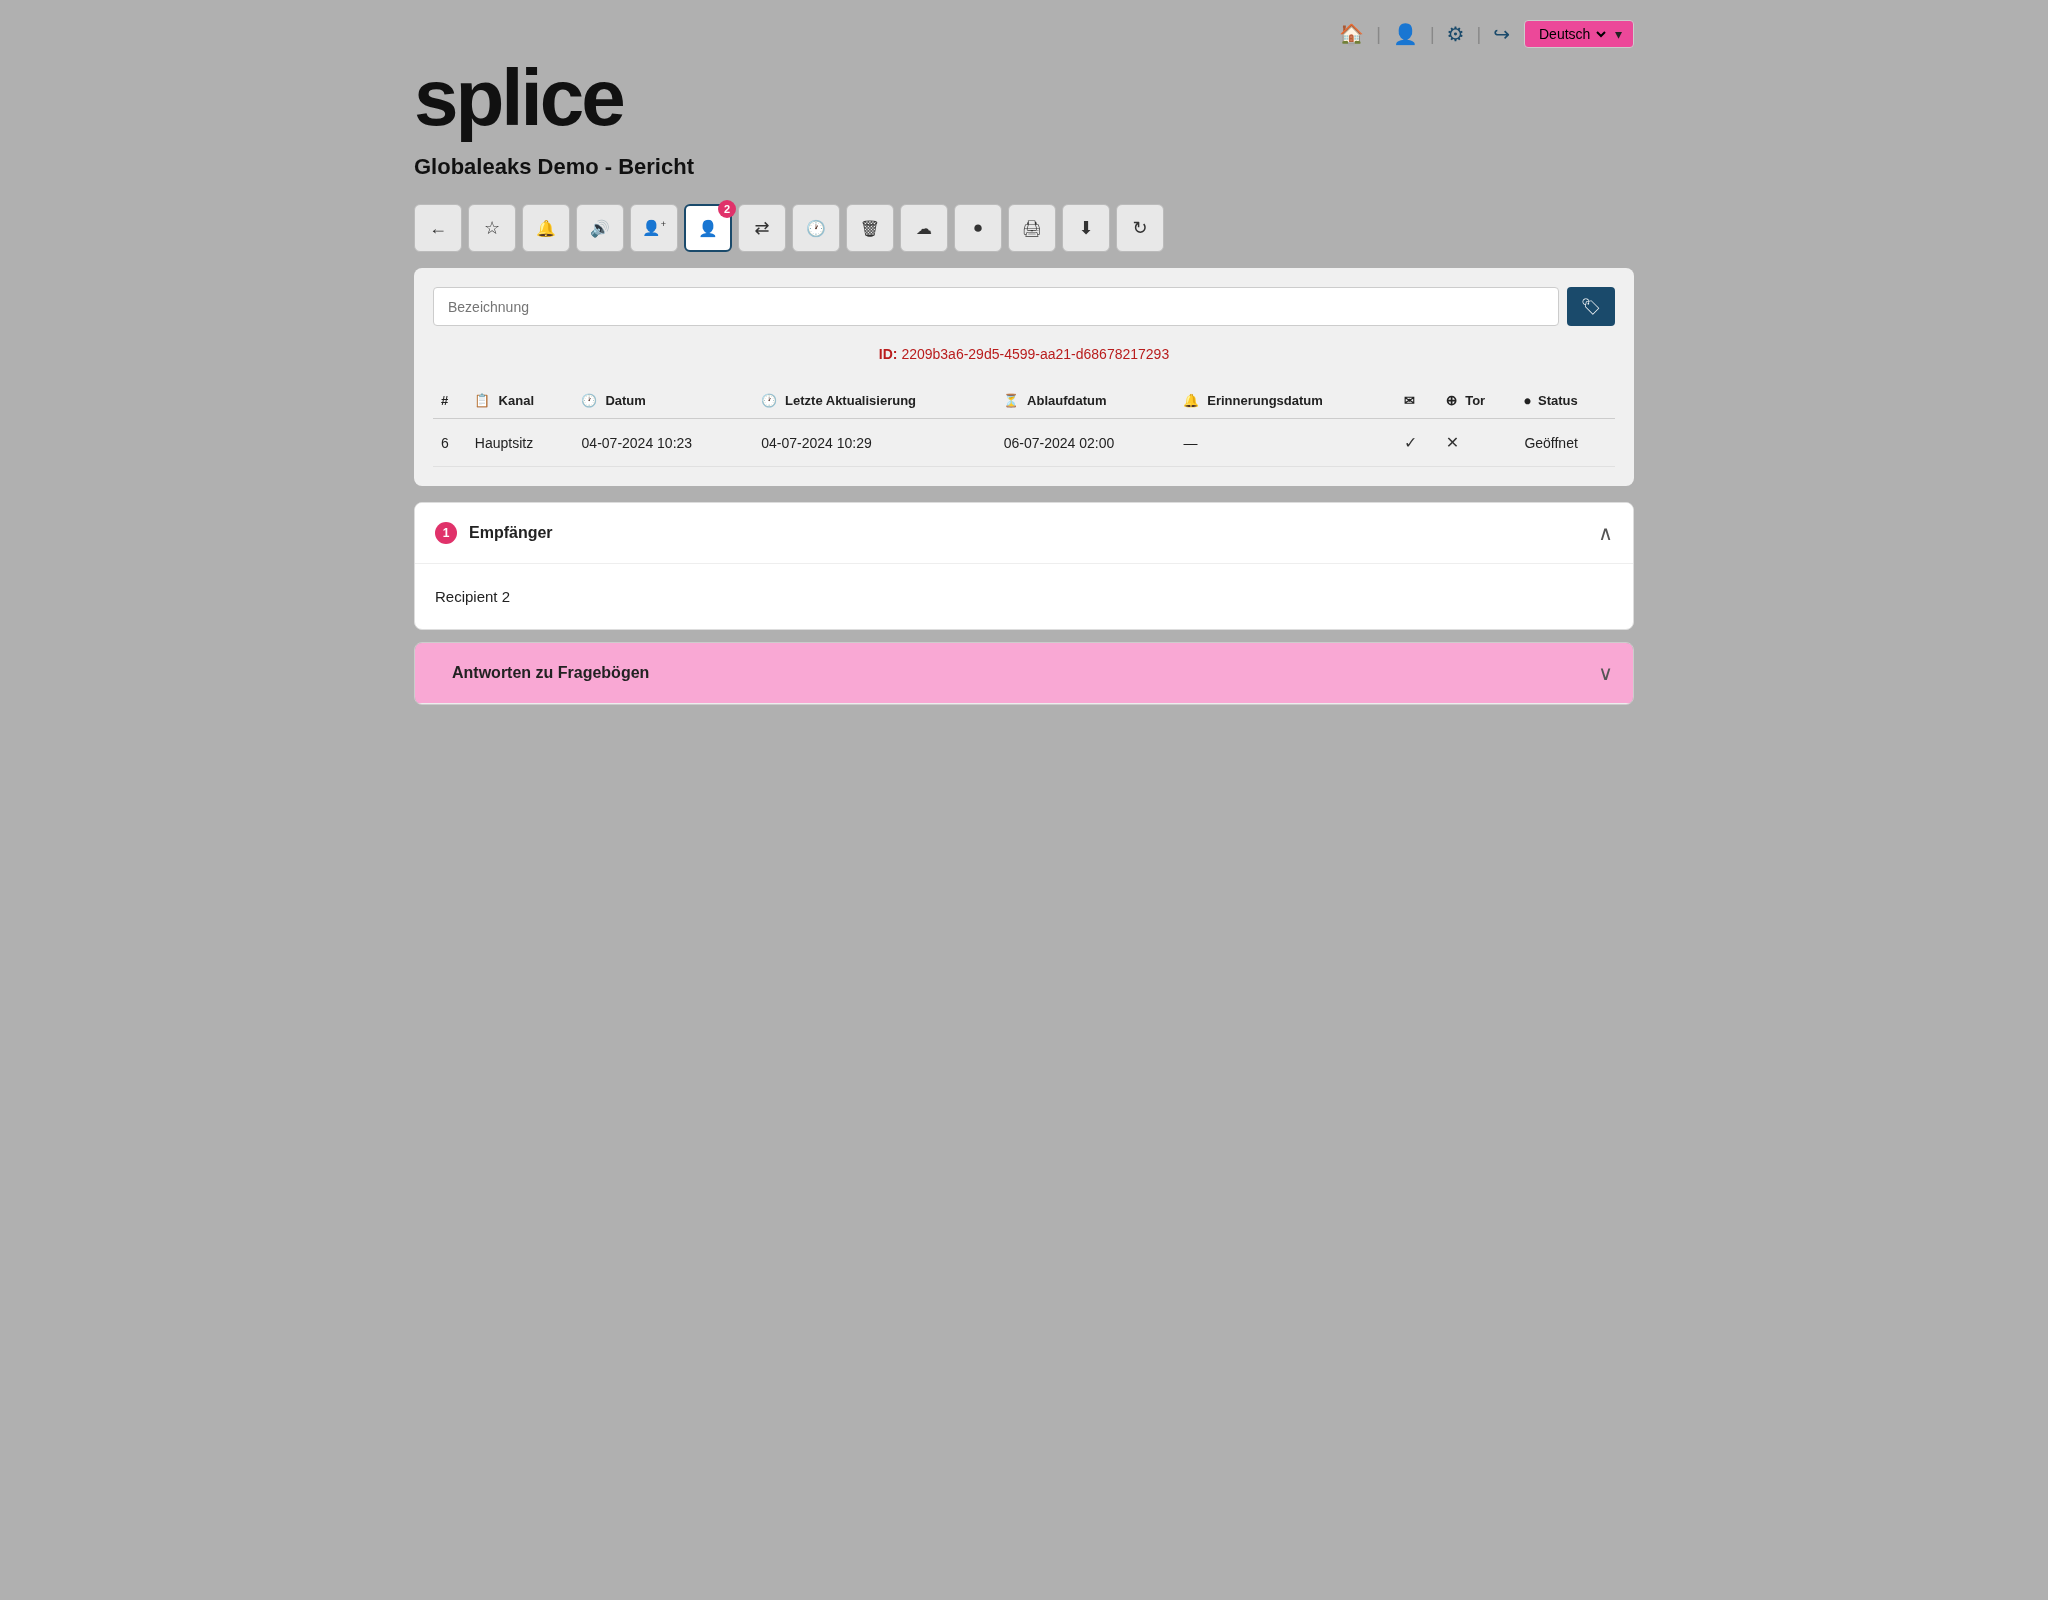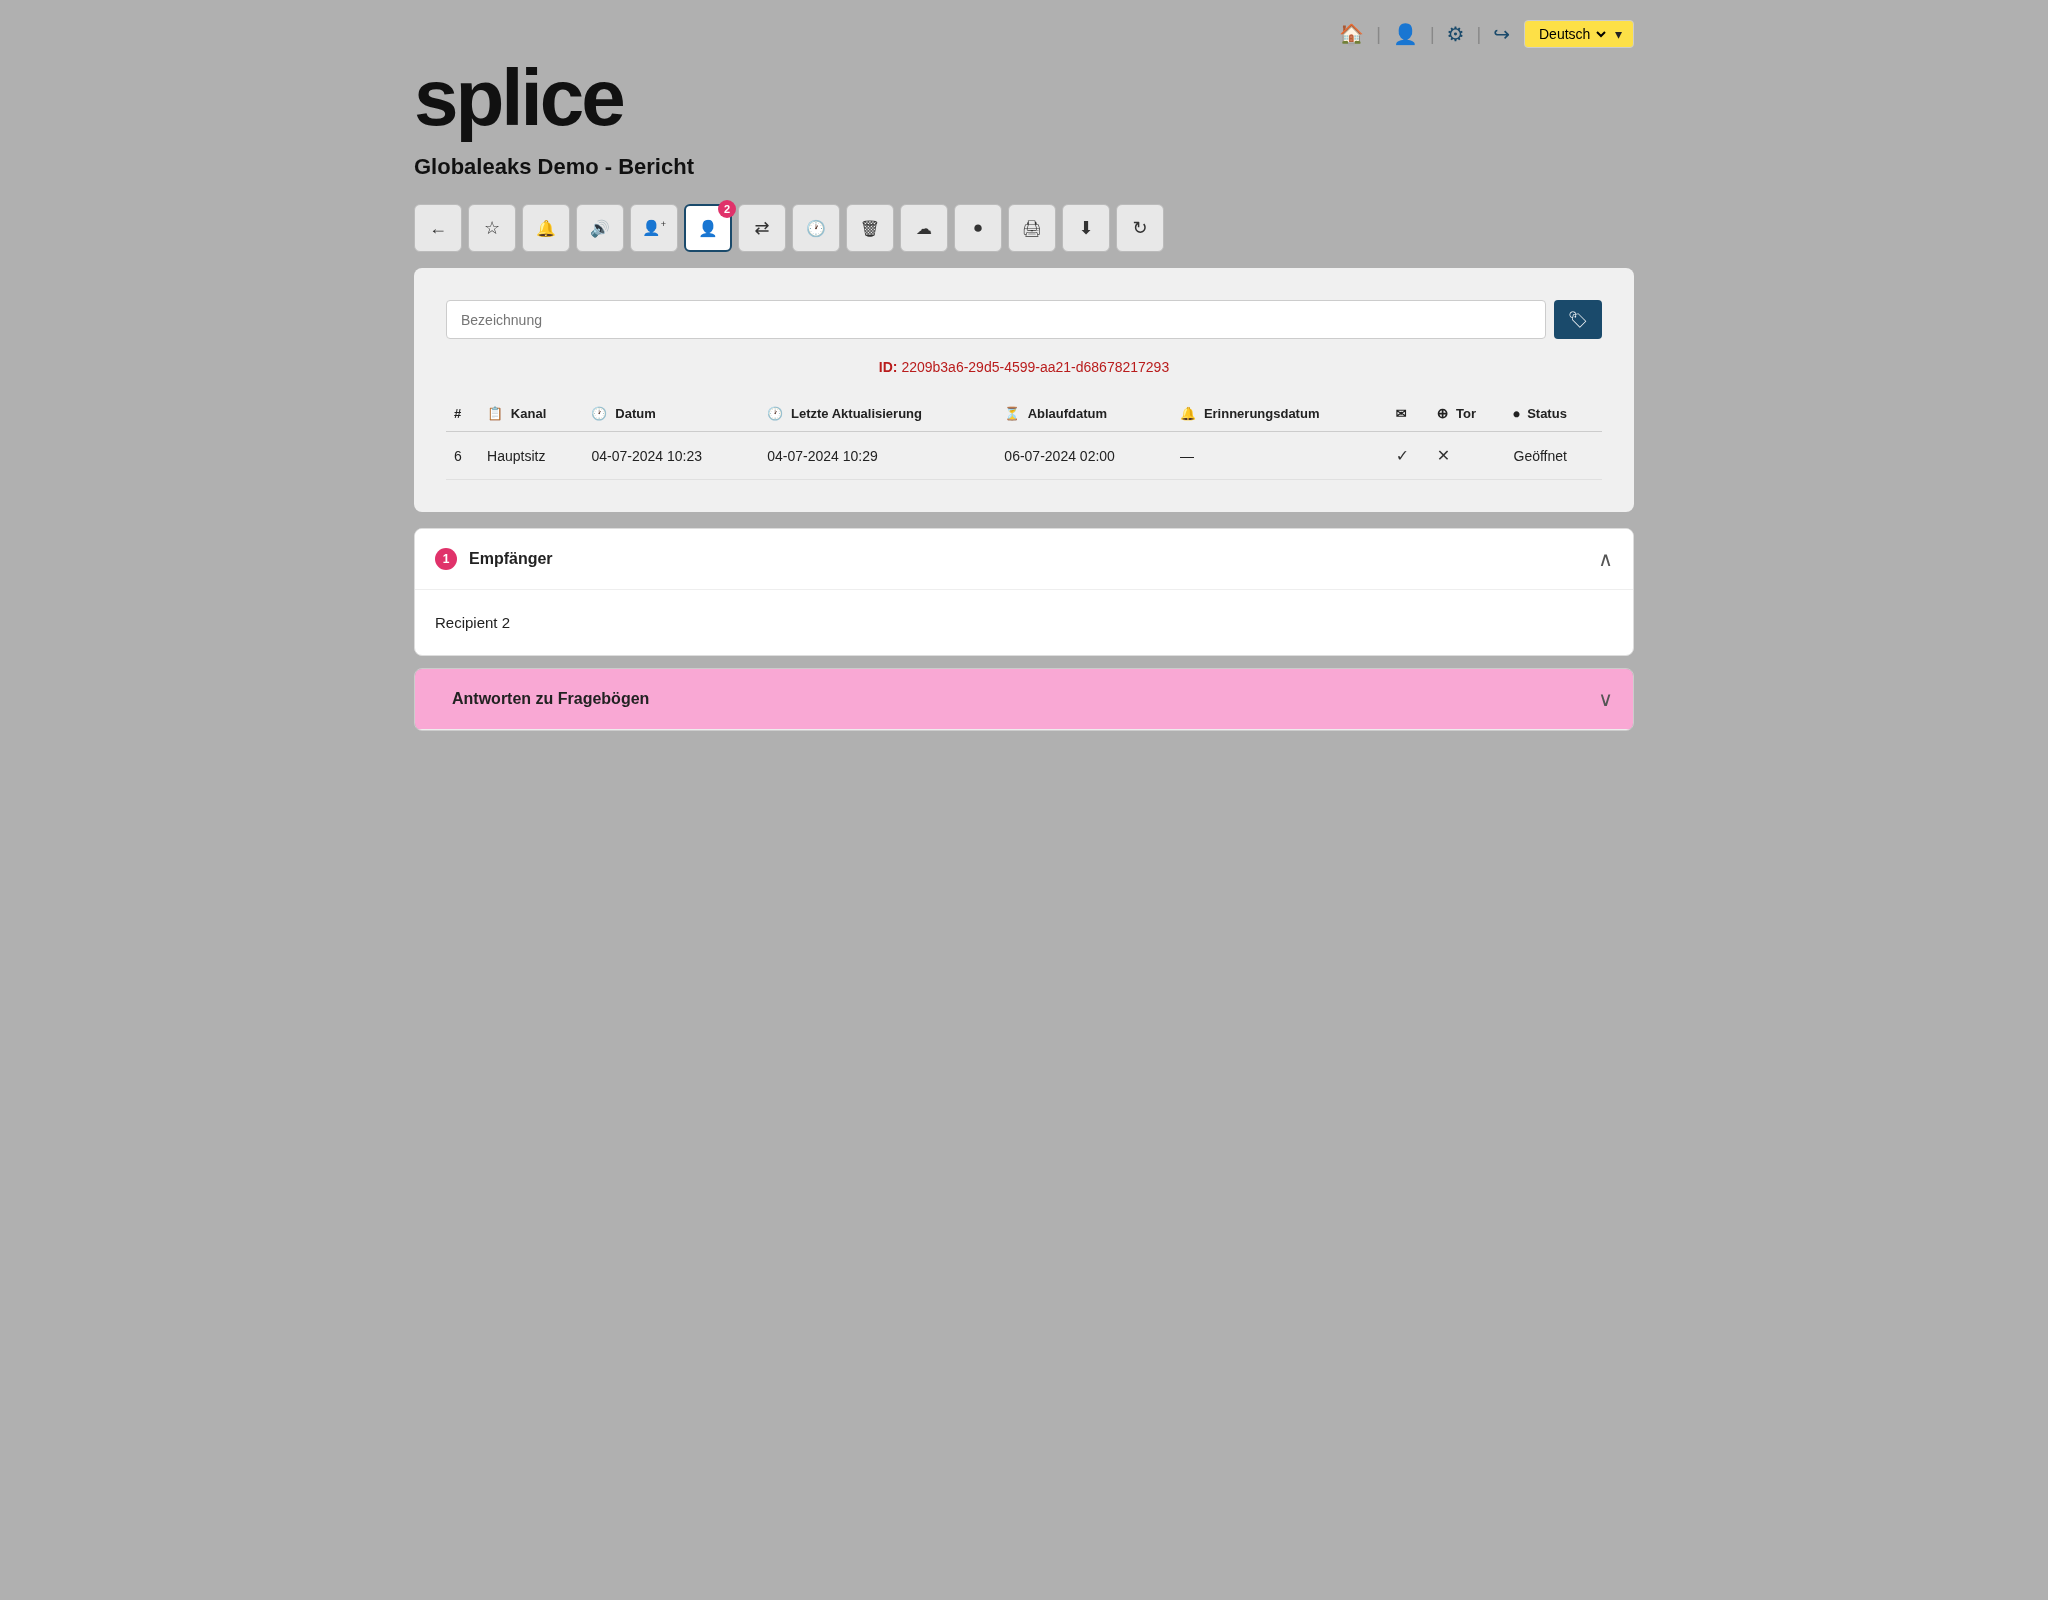--- a/index.html
+++ b/index.html
@@ -39,7 +39,7 @@
       border-radius: 4px;
       padding: 4px 10px;
       font-size: 14px;
-      background: #fde047;
+      background: #ec4899;
       color: #222;
       cursor: pointer;
       display: flex;

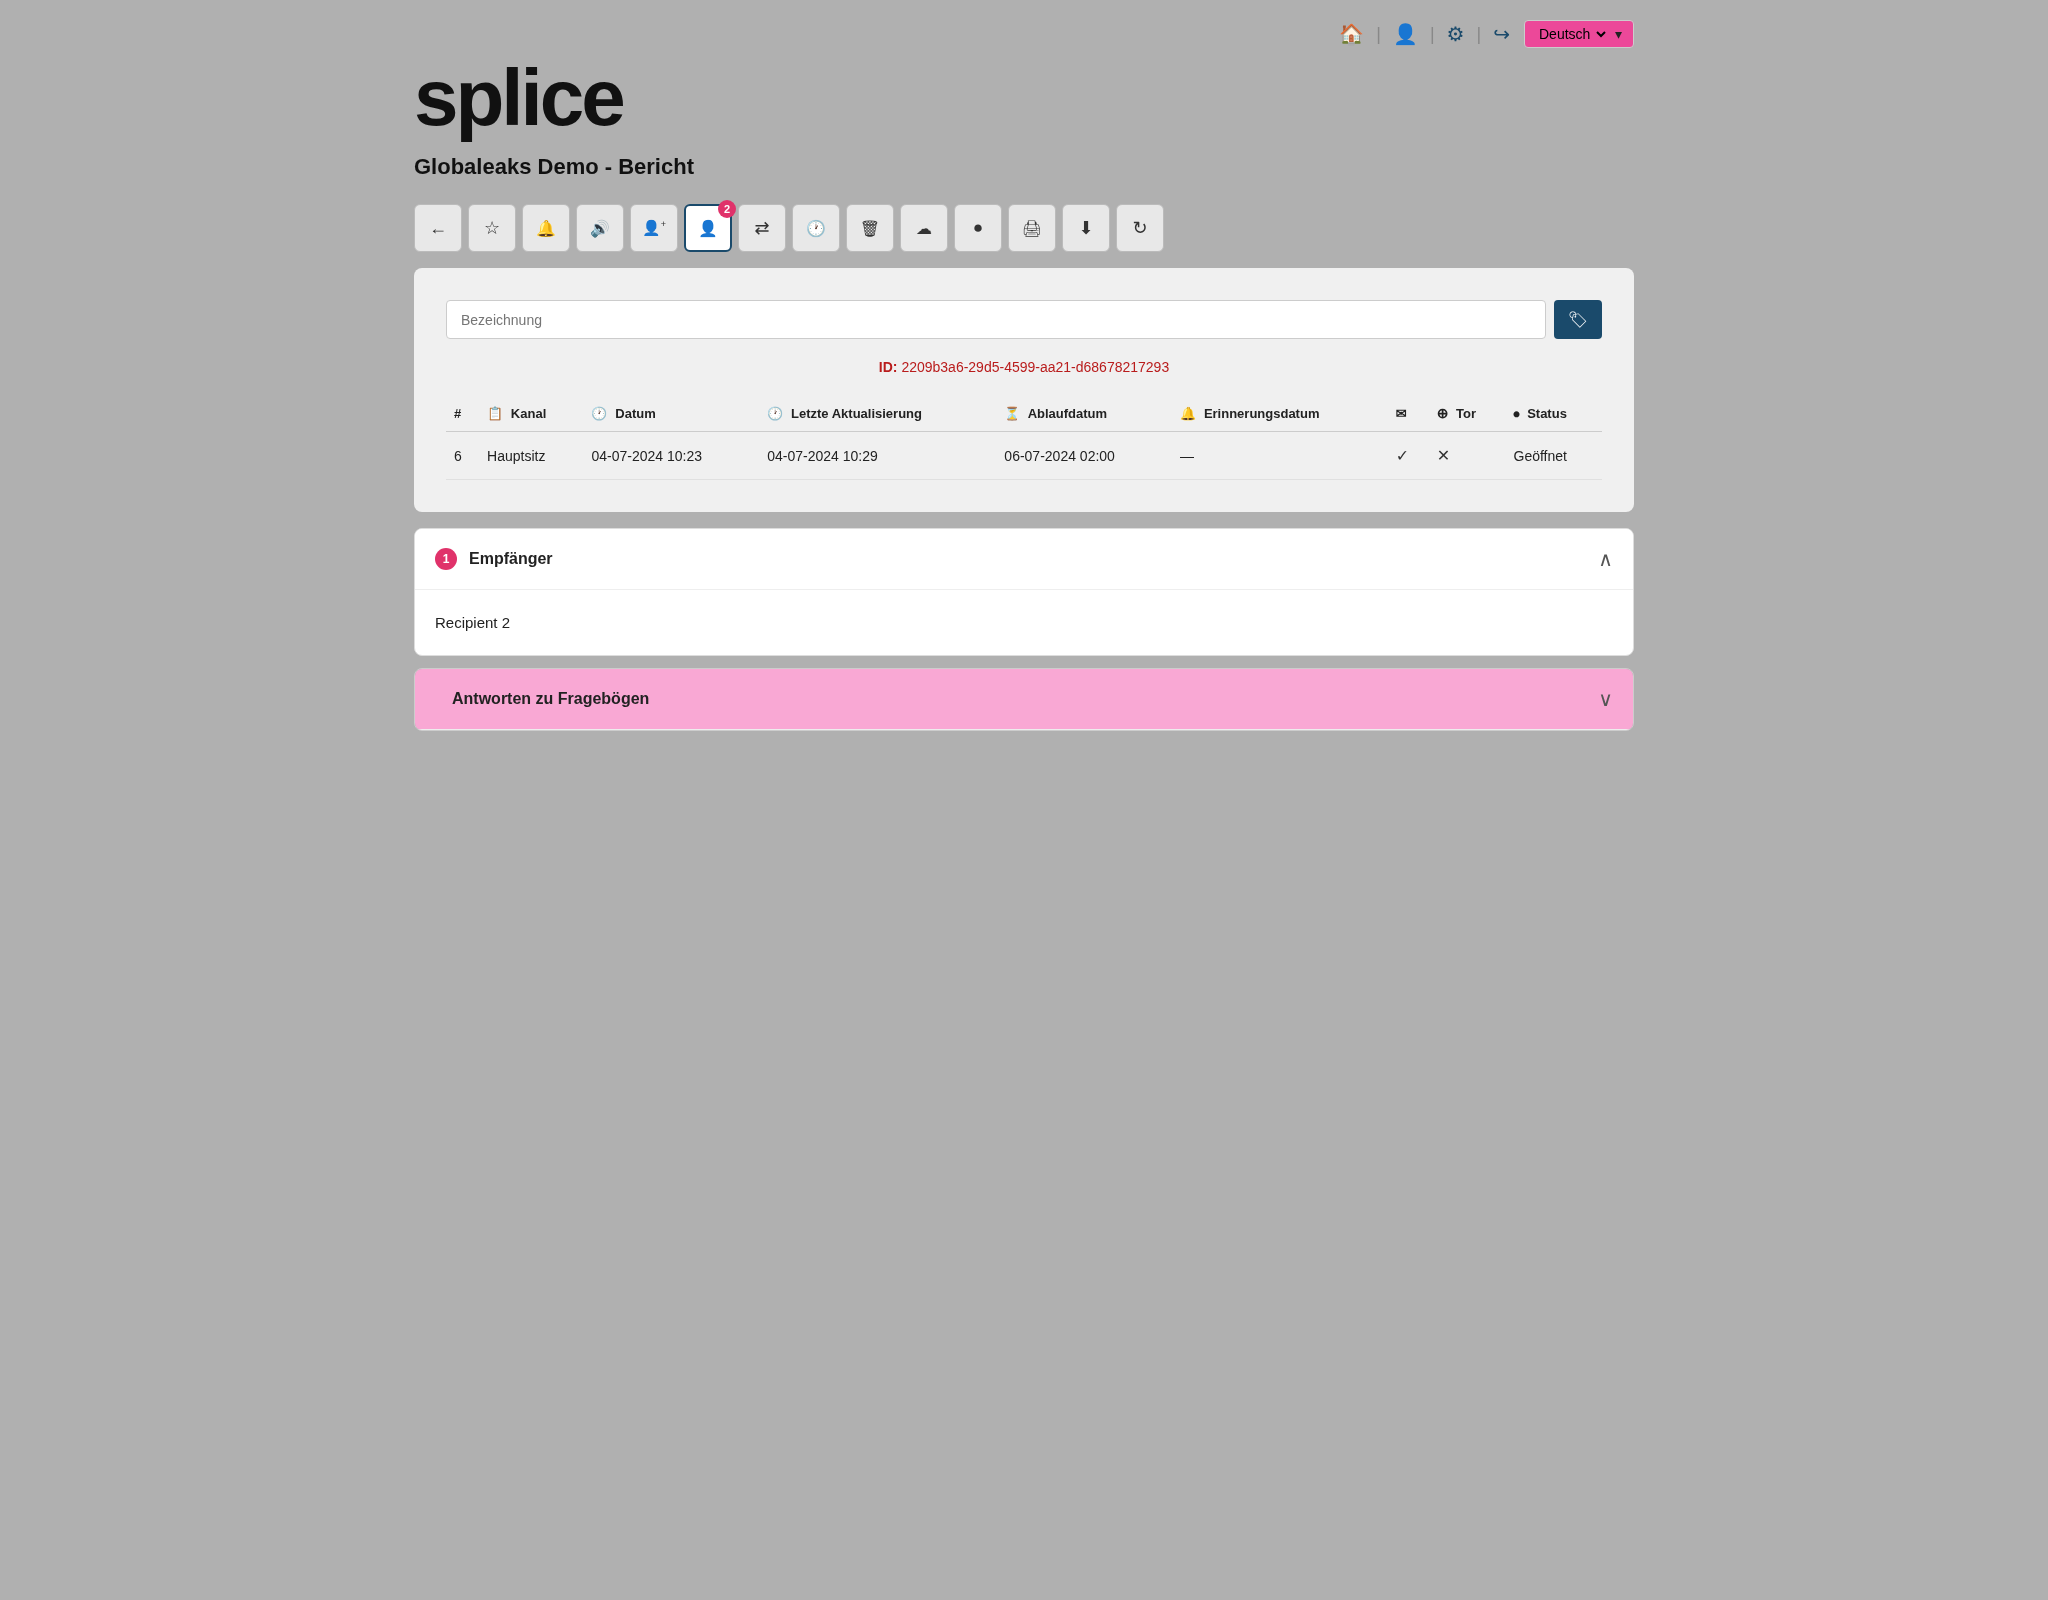--- a/index.html
+++ b/index.html
@@ -117,7 +117,7 @@
     .content-card {
       background: #f0f0f0;
       border-radius: 8px;
-      padding: 32px;
+      padding: 19px;
       margin-bottom: 16px;
     }
     

